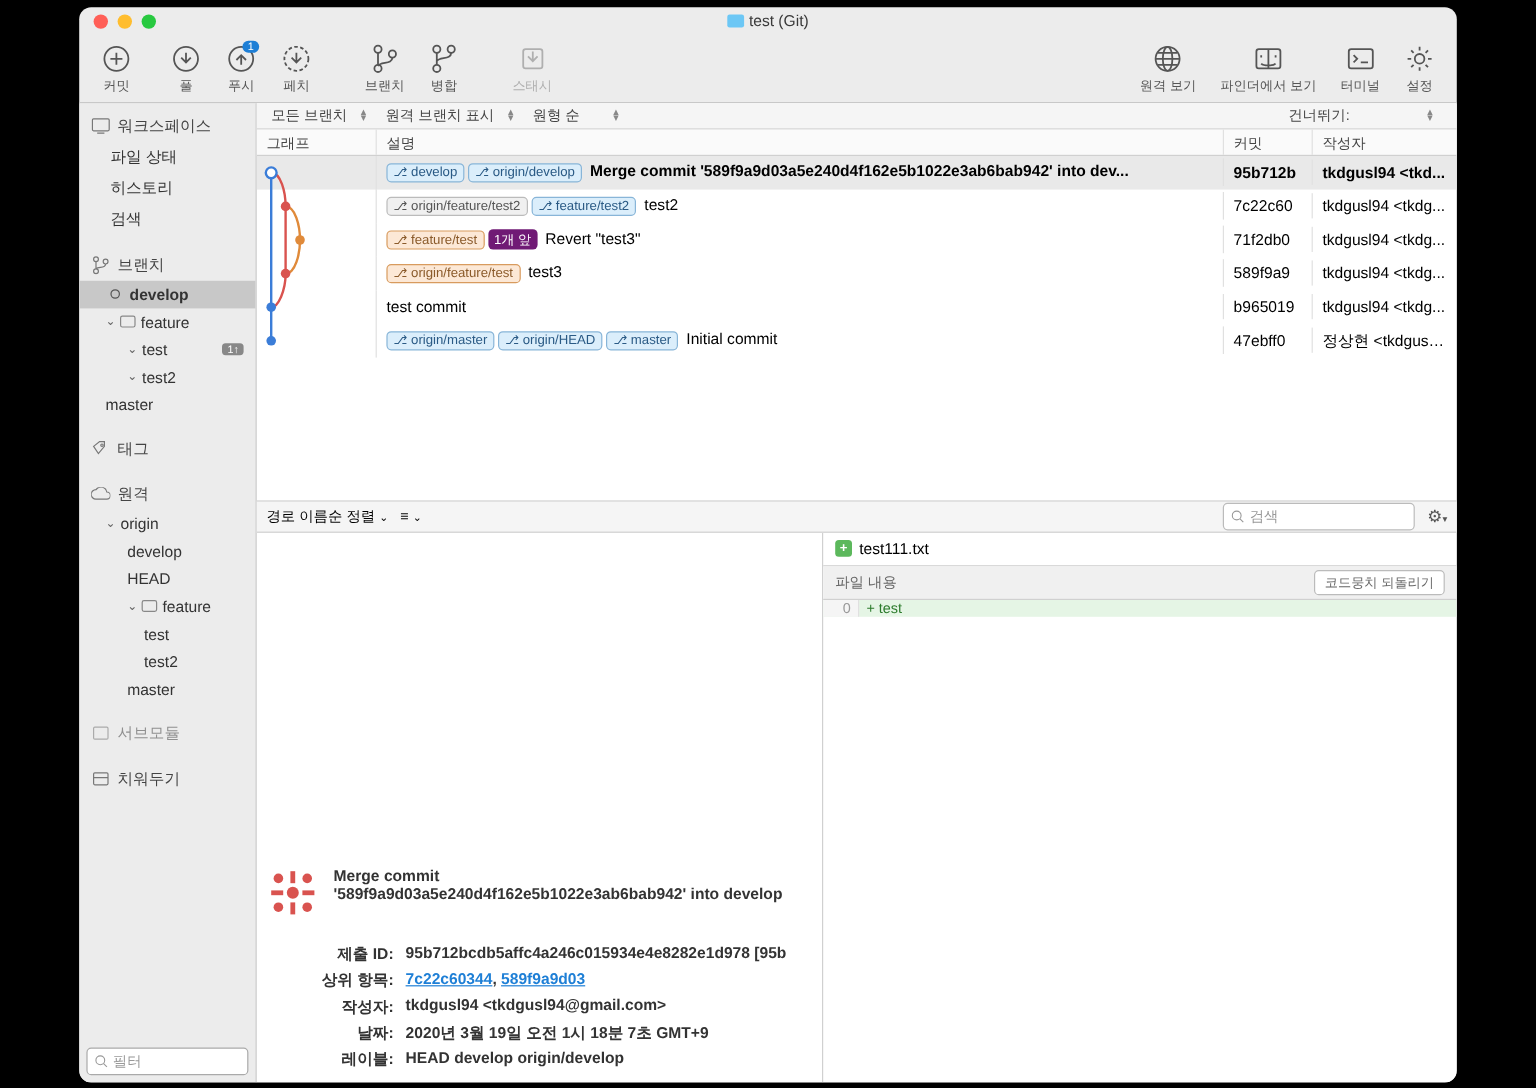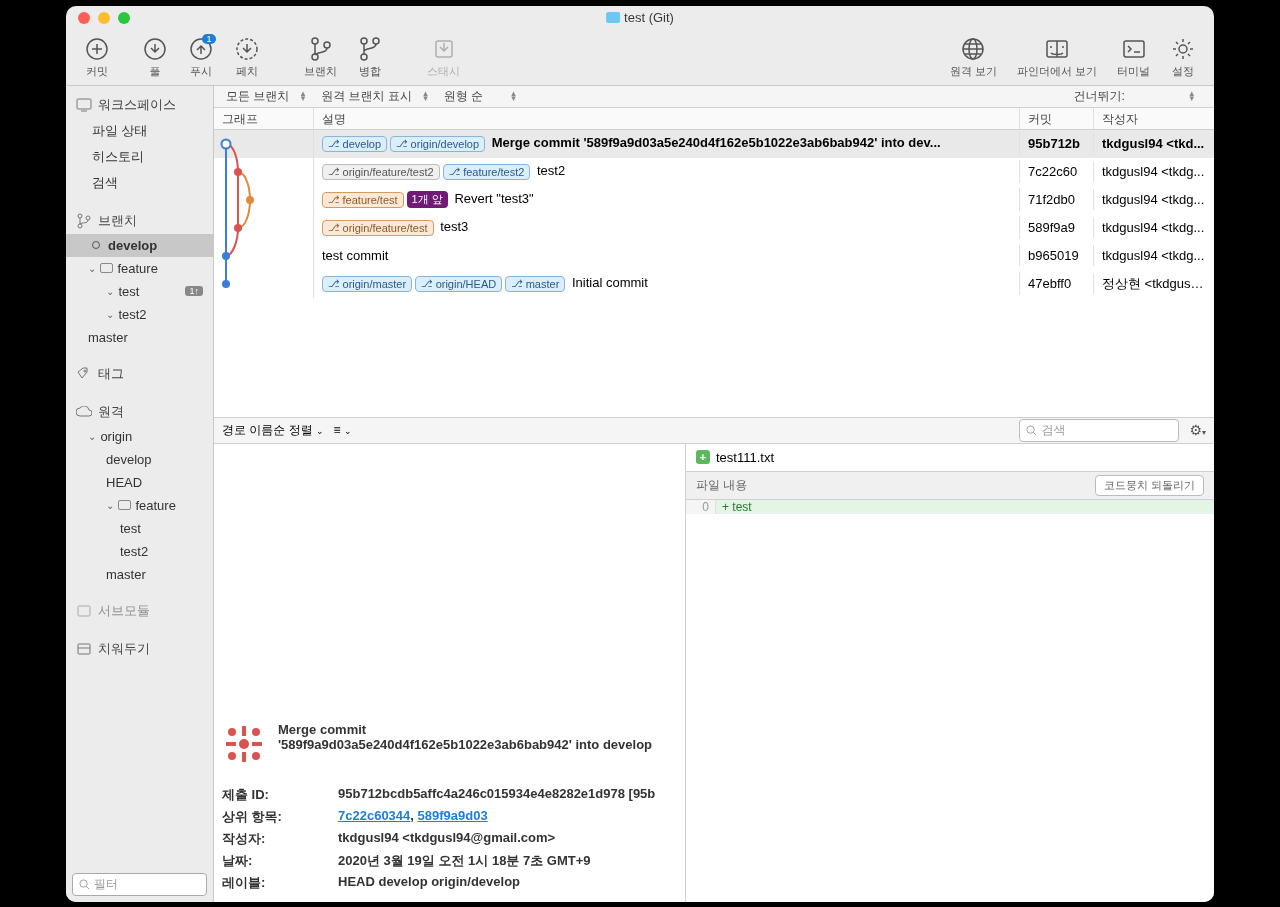--- a/index.html
+++ b/index.html
@@ -93,7 +93,7 @@
 .commit-msg { font-size: 13px; color: #333; max-width: 380px; }
 .meta-table { font-size: 13px; margin-top: 8px; }
 .meta-row { display: flex; padding: 2px 0; }
-.meta-label { width: 116px; padding-right: 10px; color: #333; }
+.meta-label { width: 116px; text-align: right; padding-right: 10px; color: #333; }
 .meta-value { flex: 1; color: #333; }
 .meta-value a { color: #1e7fd6; text-decoration: underline; }
 </style>

